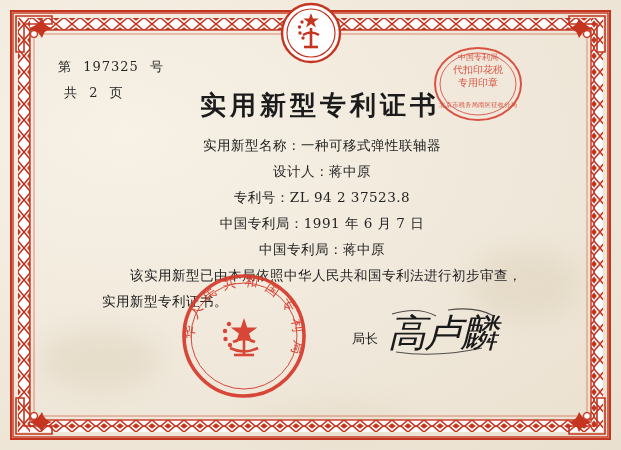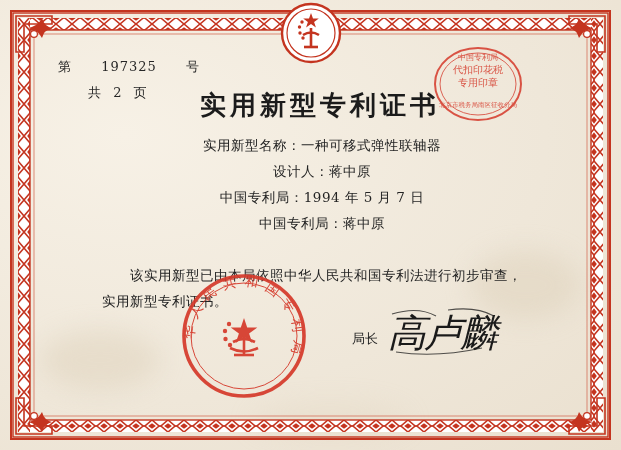--- a/index.html
+++ b/index.html
@@ -251,7 +251,7 @@
 
     <div class="num-line">
       <span>第</span>
-      <span style="margin:0 24px;">197325</span>
+      <span style="margin:0 6px;">197325</span>
       <span>号</span>
     </div>
 

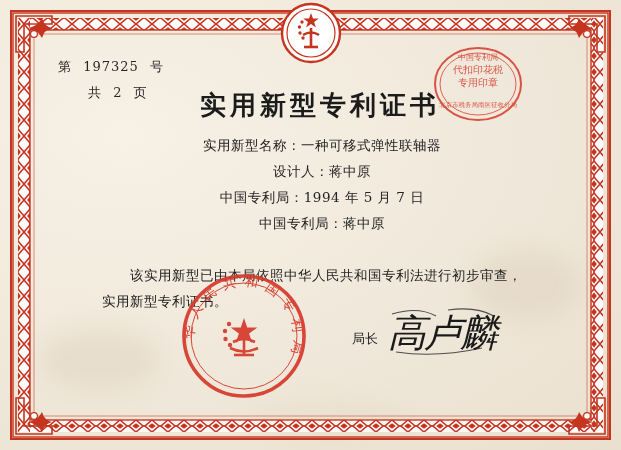--- a/index.html
+++ b/index.html
@@ -82,7 +82,6 @@
     letter-spacing: 1px;
     color: #262626;
     font-family: "DejaVu Serif", "Liberation Serif", serif;
-    margin-left: 24px;
   }
   .title {
     position: absolute;

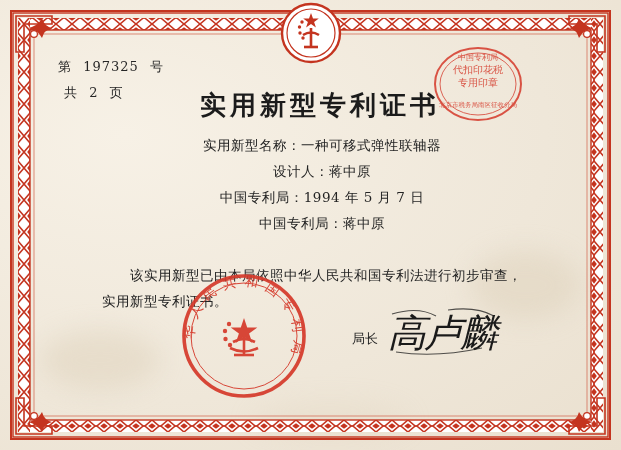--- a/index.html
+++ b/index.html
@@ -270,6 +270,9 @@
         <span>设计人：</span><span>蒋中原</span>
       </div>
       <div class="row">
+        <span>专利号：</span><span>ZL 94 2 37523.8</span>
+      </div>
+      <div class="row">
         <span>中国专利局：</span><span>1994 年 5 月 7 日</span>
       </div>
       <div class="row">

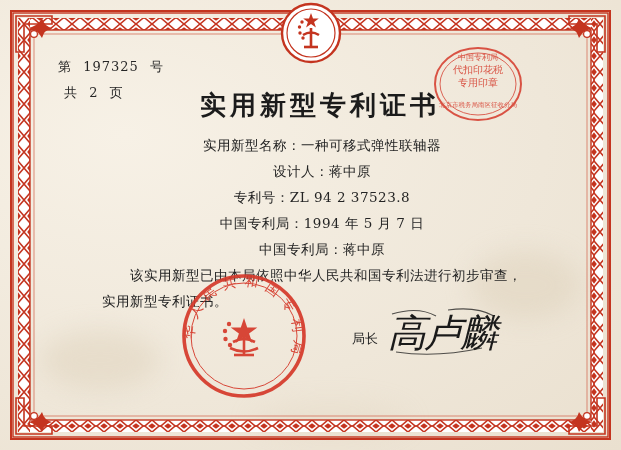--- a/index.html
+++ b/index.html
@@ -273,7 +273,7 @@
         <span>专利号：</span><span>ZL 94 2 37523.8</span>
       </div>
       <div class="row">
-        <span>中国专利局：</span><span>1994 年 5 月 7 日</span>
+        <span>中国专利局：</span><span>1991 年 6 月 7 日</span>
       </div>
       <div class="row">
         <span>中国专利局：</span><span>蒋中原</span>

